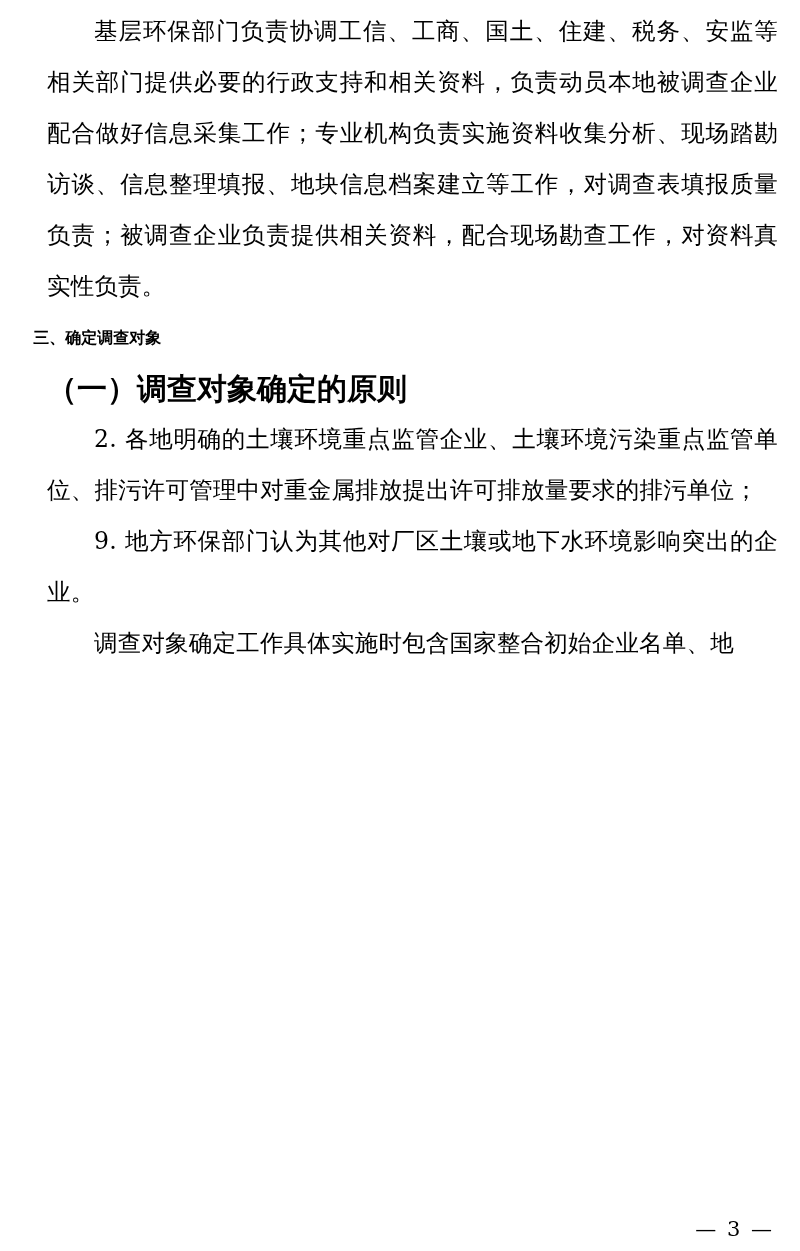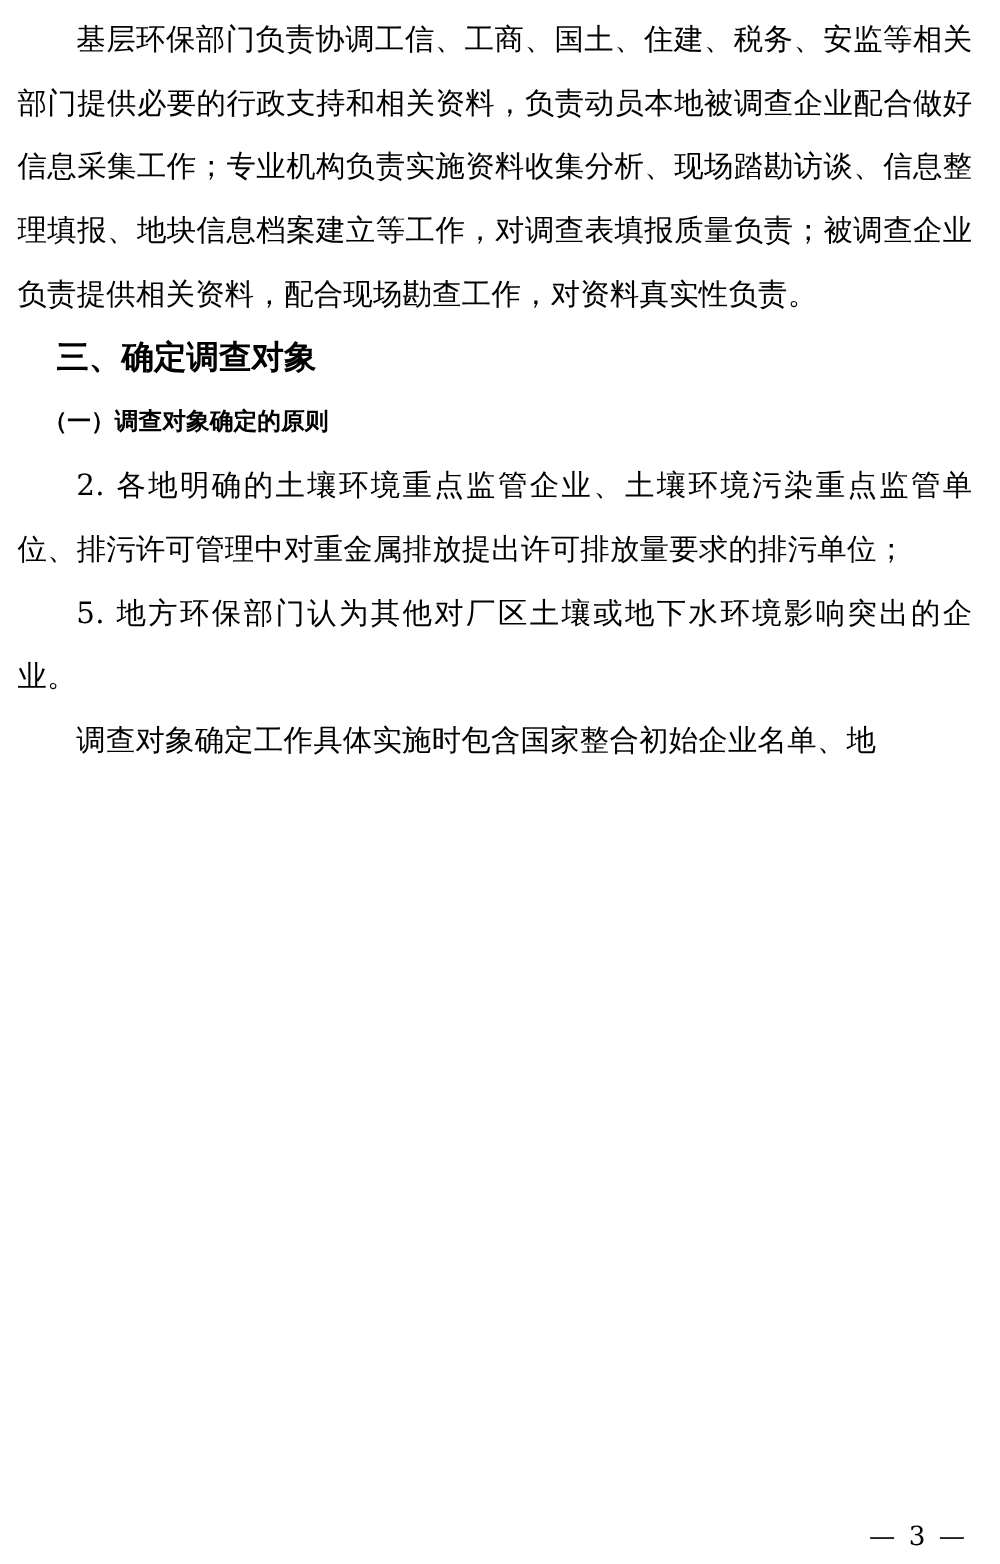--- a/index.html
+++ b/index.html
@@ -36,6 +36,7 @@
   }
   .indent {
     text-indent: 2em;
+    margin-left: 33px;
   }
   .heading {
     font-size: 26px;

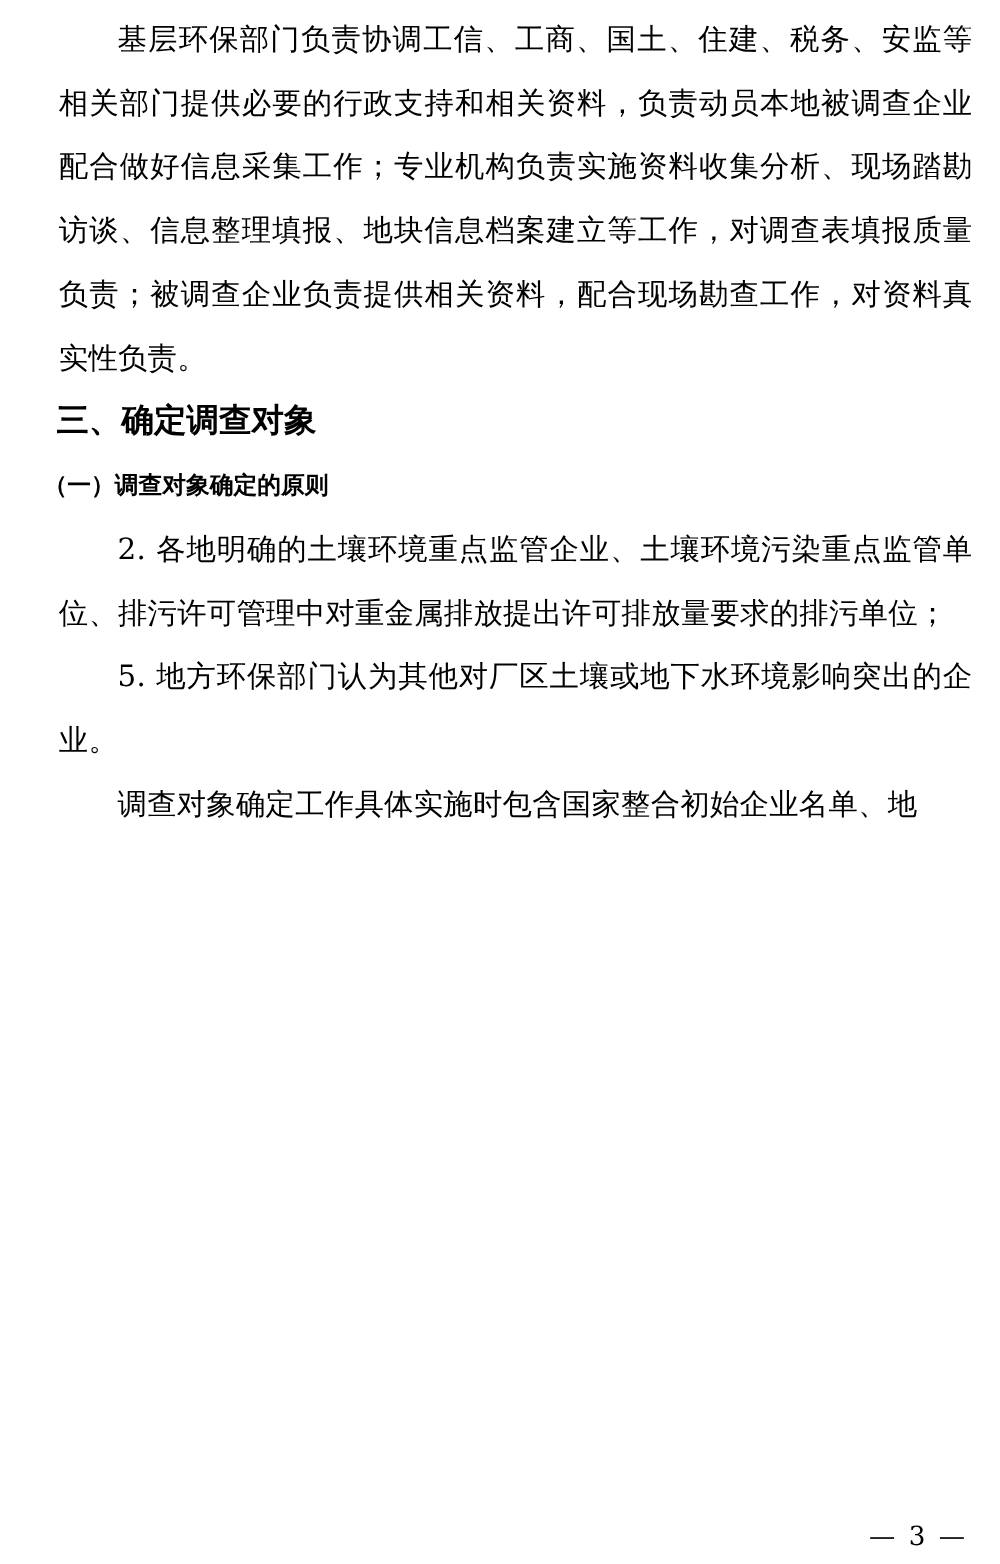--- a/index.html
+++ b/index.html
@@ -39,7 +39,7 @@
     margin-left: 33px;
   }
   .heading {
-    font-size: 26px;
+    font-size: 16px;
     line-height: 51px;
     font-weight: bold;
     text-indent: 1.2em;

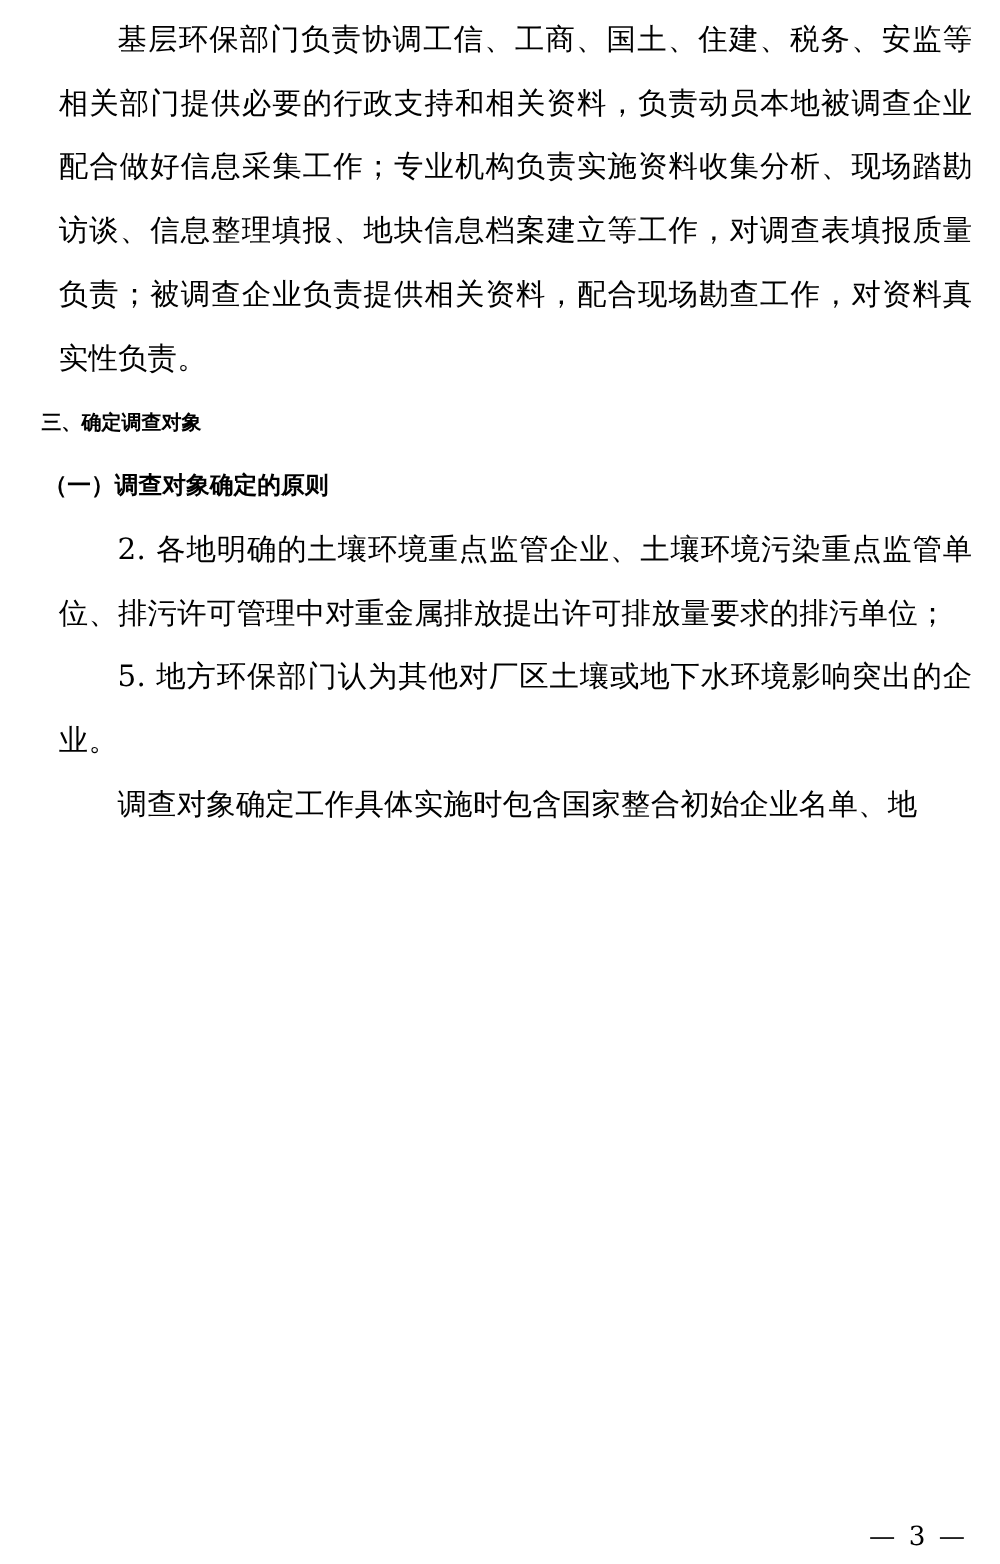--- a/index.html
+++ b/index.html
@@ -47,7 +47,7 @@
     font-family: "DejaVu Serif", "Liberation Serif", serif;
   }
   .subheading {
-    font-size: 19px;
+    font-size: 30px;
     line-height: 51px;
     font-weight: bold;
     text-indent: 1.1em;

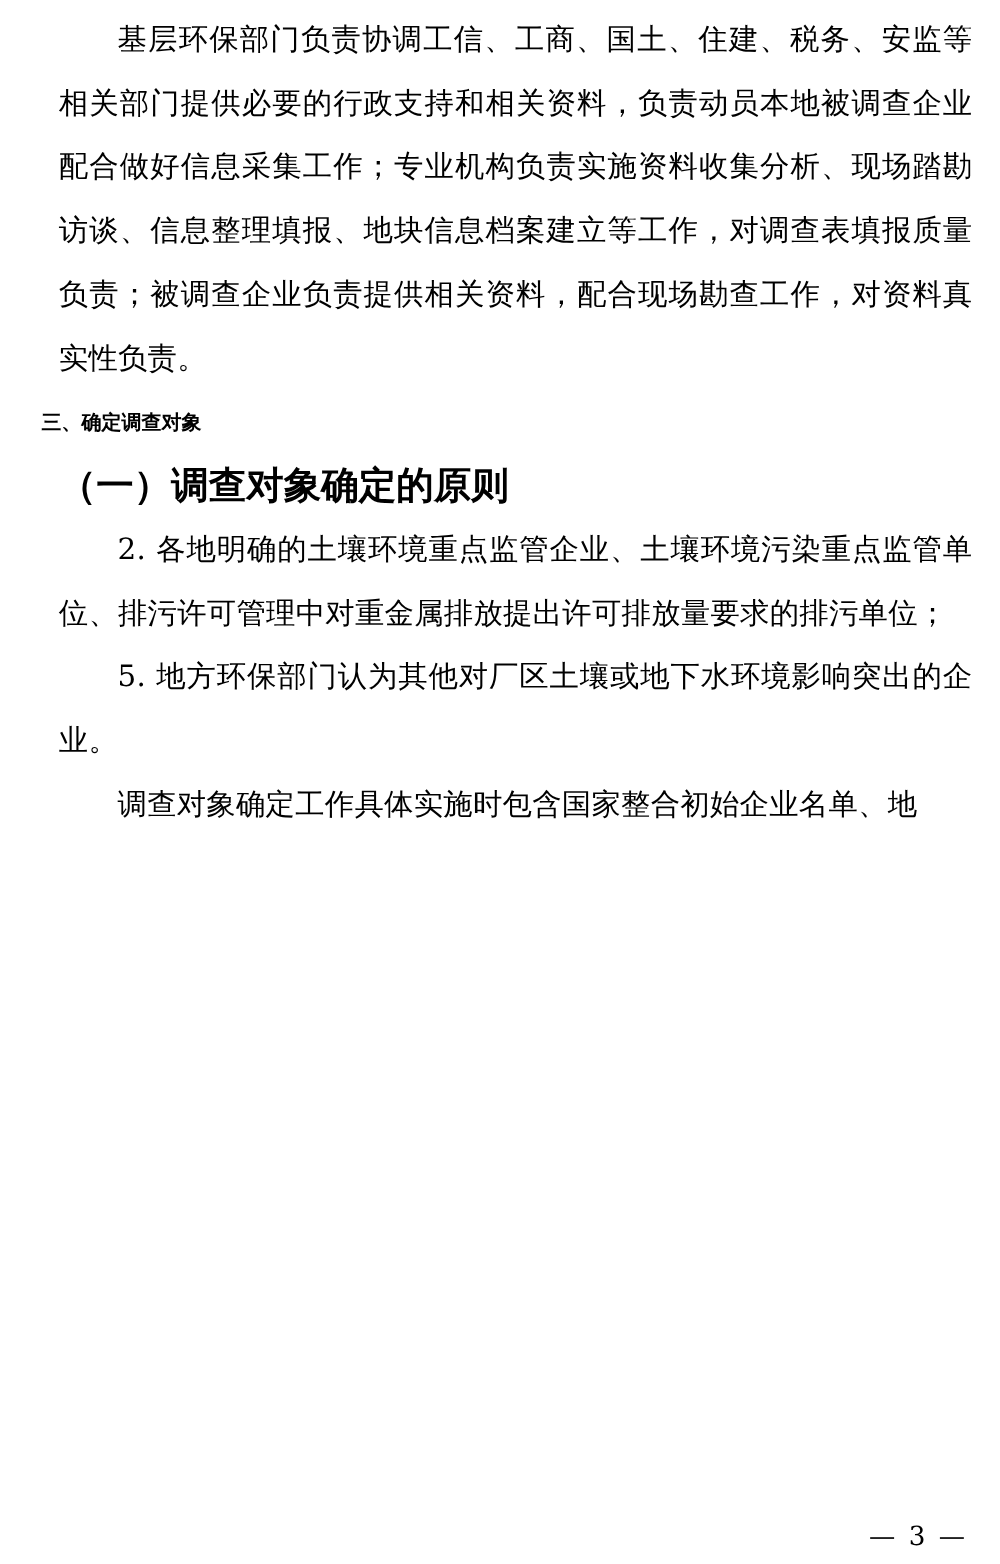--- a/index.html
+++ b/index.html
@@ -77,7 +77,7 @@
 
   <p class="body-text indent">2. 各地明确的土壤环境重点监管企业、土壤环境污染重点监管单位、排污许可管理中对重金属排放提出许可排放量要求的排污单位；</p>
 
-  <p class="body-text indent">5. 地方环保部门认为其他对厂区土壤或地下水环境影响突出的企业。</p>
+  <p class="body-text indent">9. 地方环保部门认为其他对厂区土壤或地下水环境影响突出的企业。</p>
 
 
   <p class="body-text indent">调查对象确定工作具体实施时包含国家整合初始企业名单、地</p>

